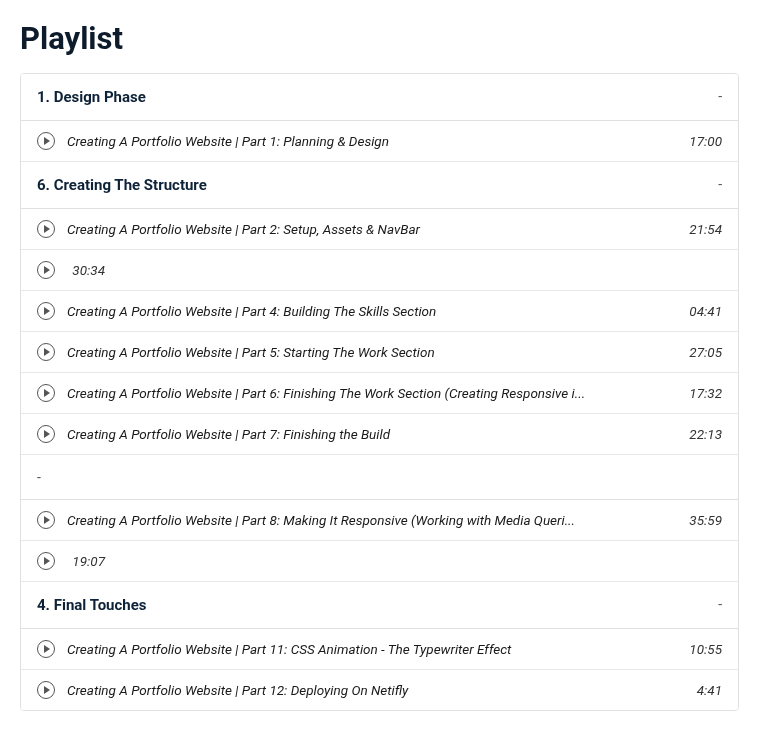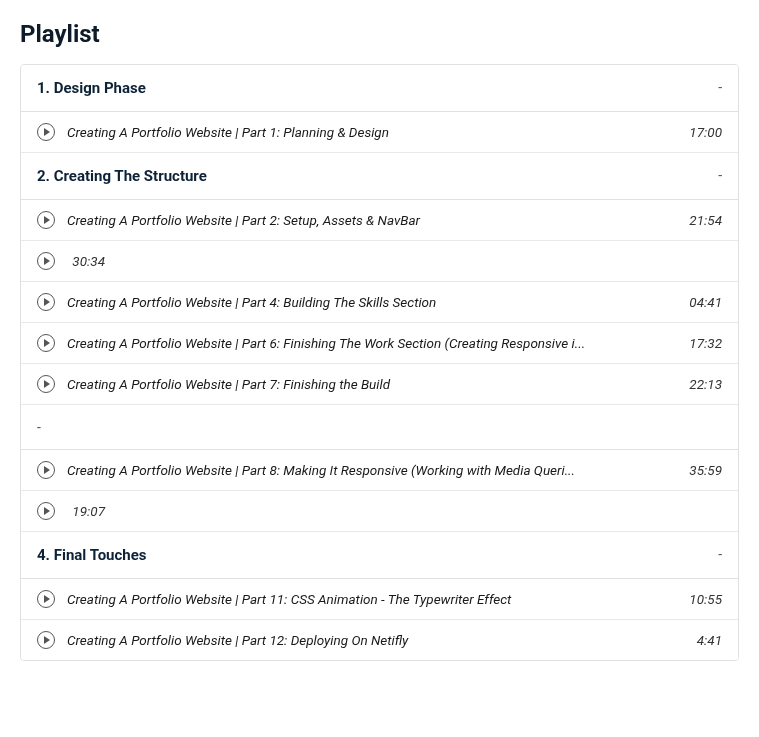--- a/index.html
+++ b/index.html
@@ -17,7 +17,7 @@
     }
 
     .playlist-title {
-      font-size: 24px;
+      font-size: 31px;
       font-weight: 700;
       color: #0d1b2a;
       margin-bottom: 16px;

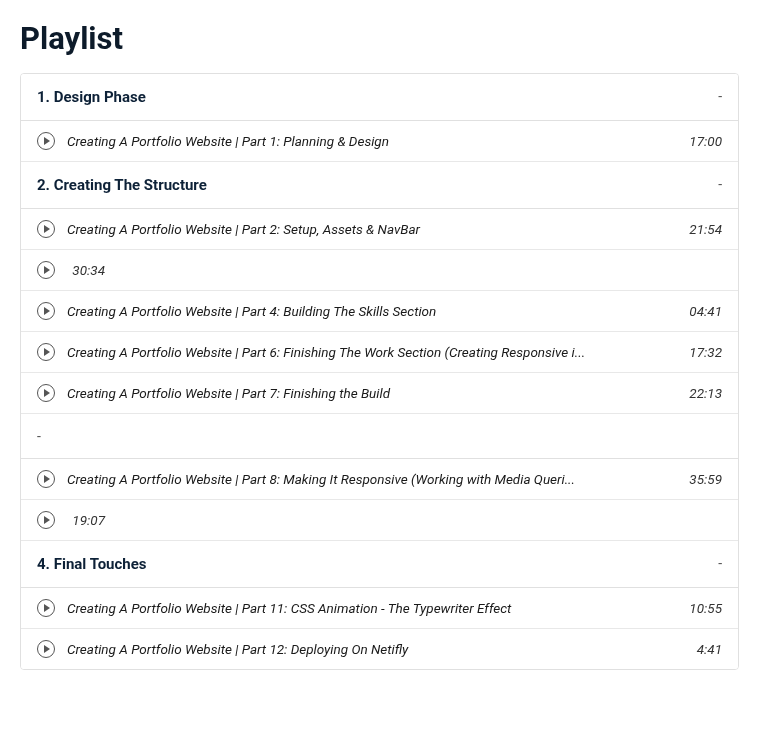--- a/index.html
+++ b/index.html
@@ -120,7 +120,7 @@
       <span class="item-duration">17:00</span>
     </div>
     <div class="section-header">
-      <span class="section-header-title">2. Creating The Structure</span>
+      <span class="section-header-title">6. Creating The Structure</span>
       <span class="section-chevron">-</span>
     </div>
     <div class="playlist-item">

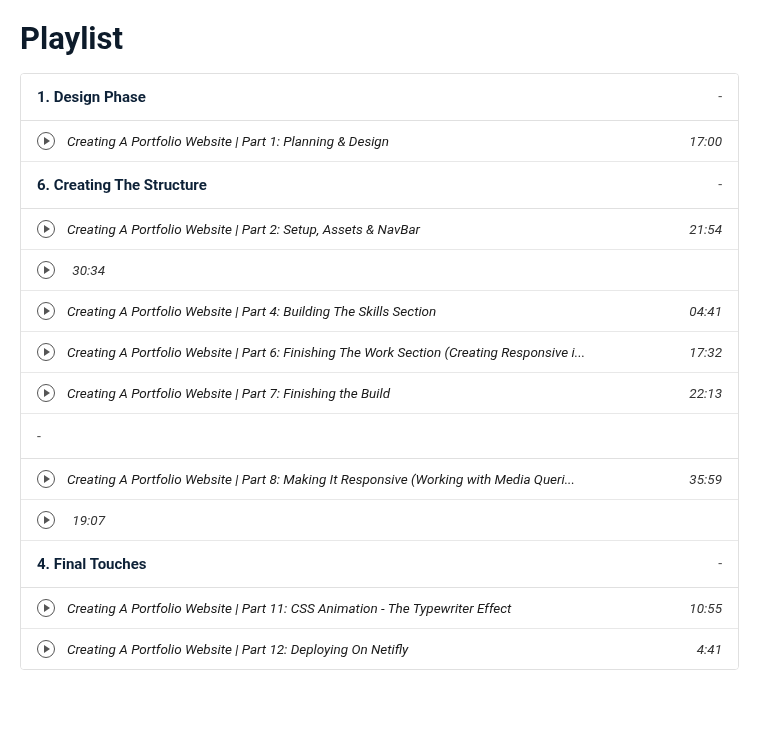--- a/index.html
+++ b/index.html
@@ -147,6 +147,13 @@
       <div class="play-icon">
         <div class="play-triangle"></div>
       </div>
+      <span class="item-title">Creating A Portfolio Website | Part 5: Starting The Work Section</span>
+      <span class="item-duration">27:05</span>
+    </div>
+    <div class="playlist-item">
+      <div class="play-icon">
+        <div class="play-triangle"></div>
+      </div>
       <span class="item-title">Creating A Portfolio Website | Part 6: Finishing The Work Section (Creating Responsive i...</span>
       <span class="item-duration">17:32</span>
     </div>

